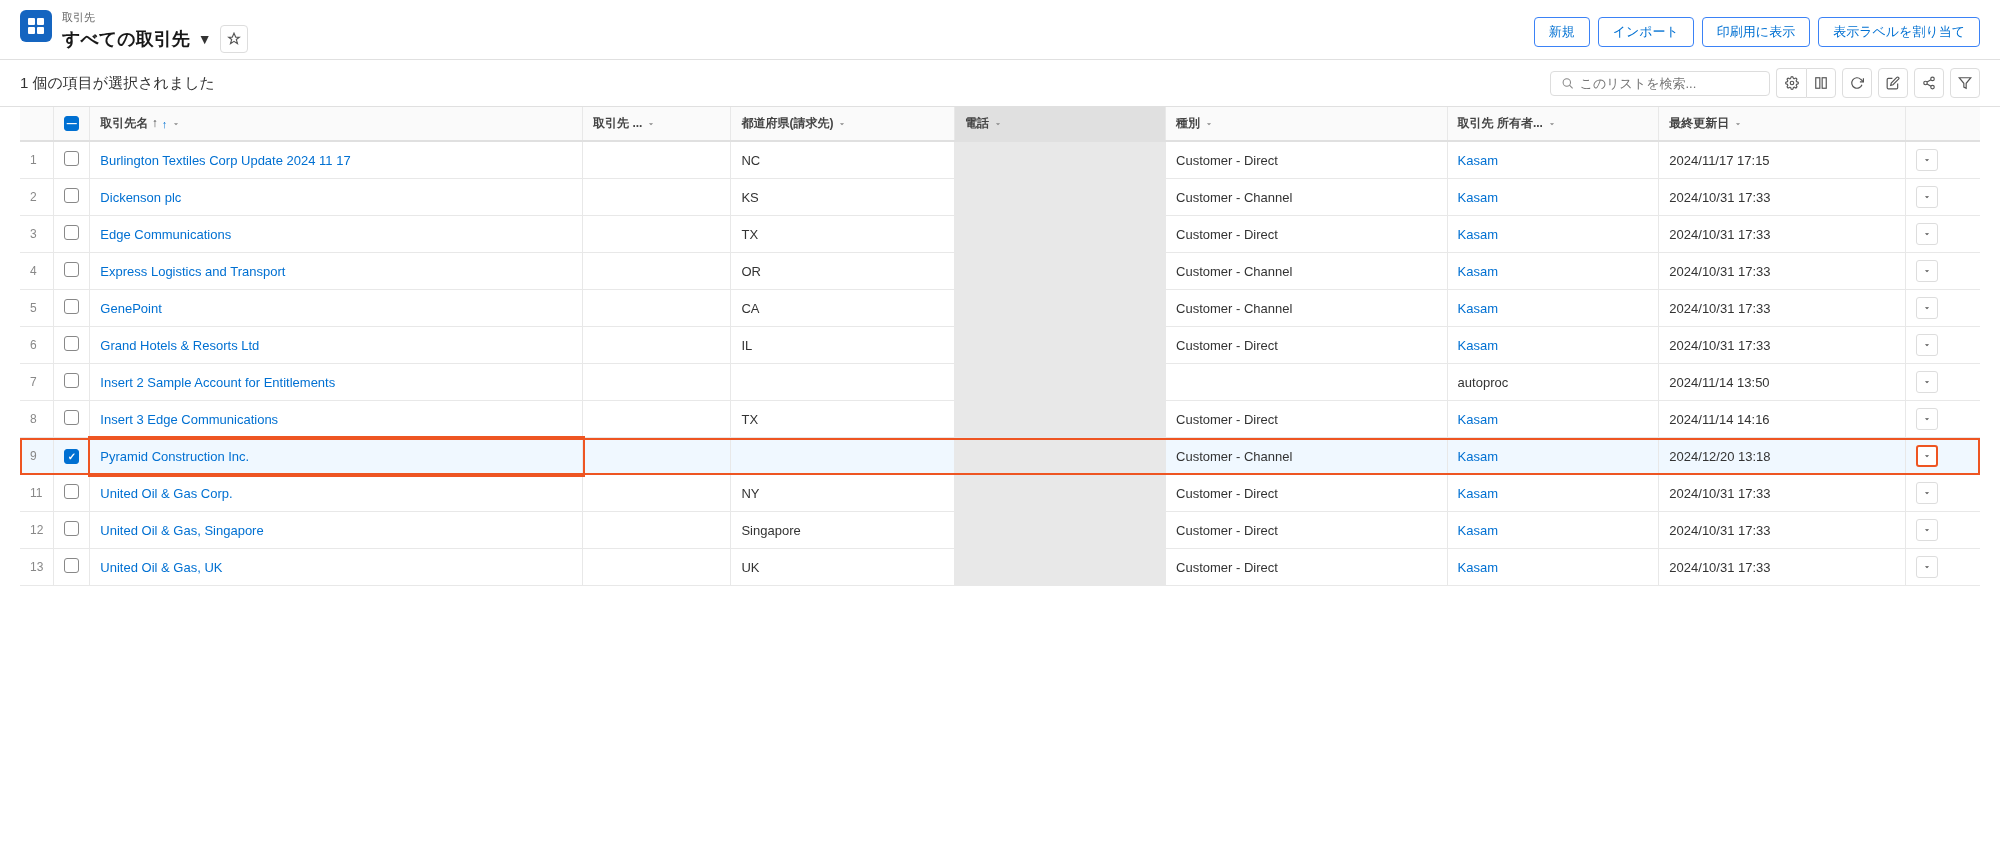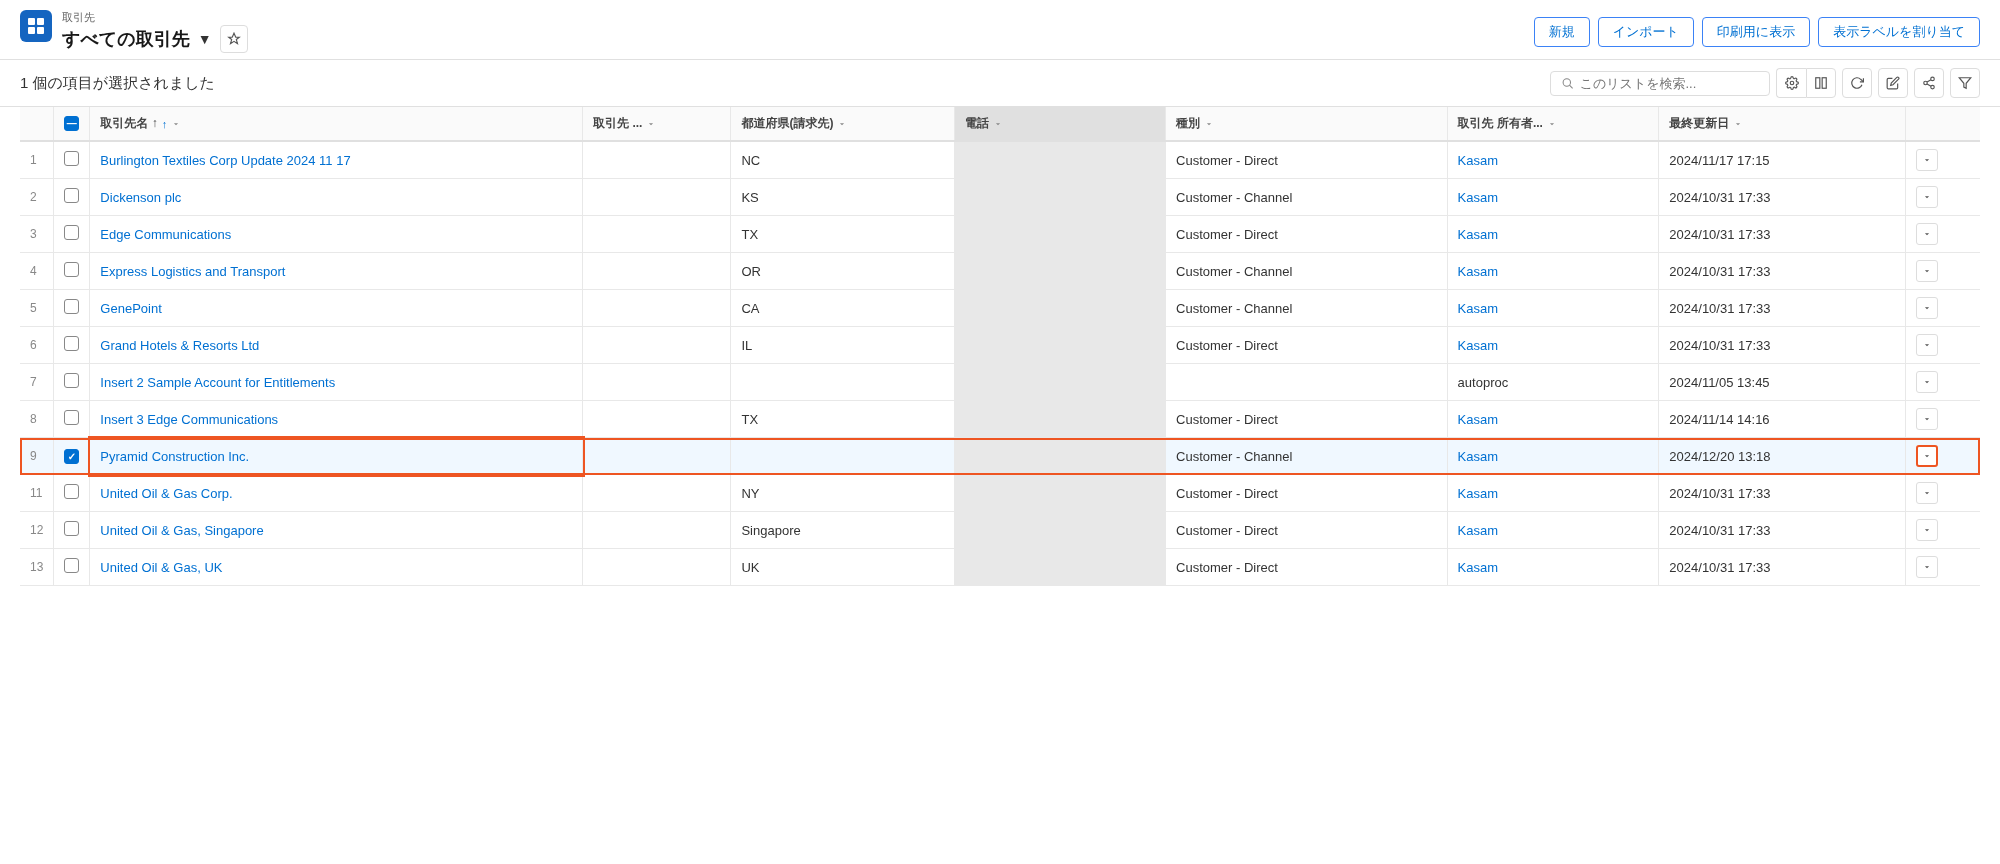--- a/index.html
+++ b/index.html
@@ -334,7 +334,7 @@
             <td class="col-phone phone-col"></td>
             <td class="col-type"></td>
             <td class="col-owner">autoproc</td>
-            <td class="col-date">2024/11/05 13:45</td>
+            <td class="col-date">2024/11/14 13:50</td>
             <td class="col-action"><button class="action-btn">
                 <svg width="10" height="10" fill="#555" viewBox="0 0 24 24">
                   <path d="M7 10l5 5 5-5z"></path>

